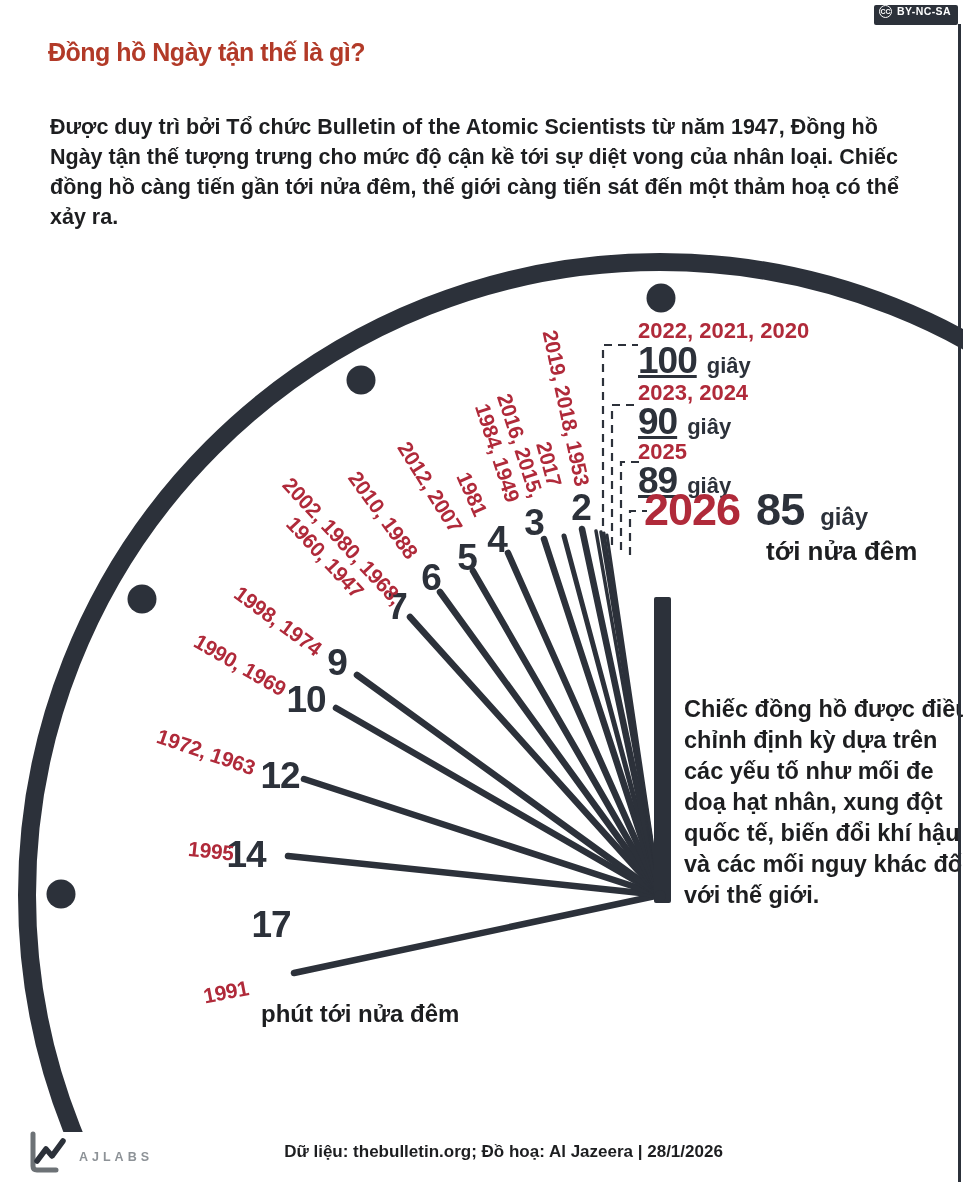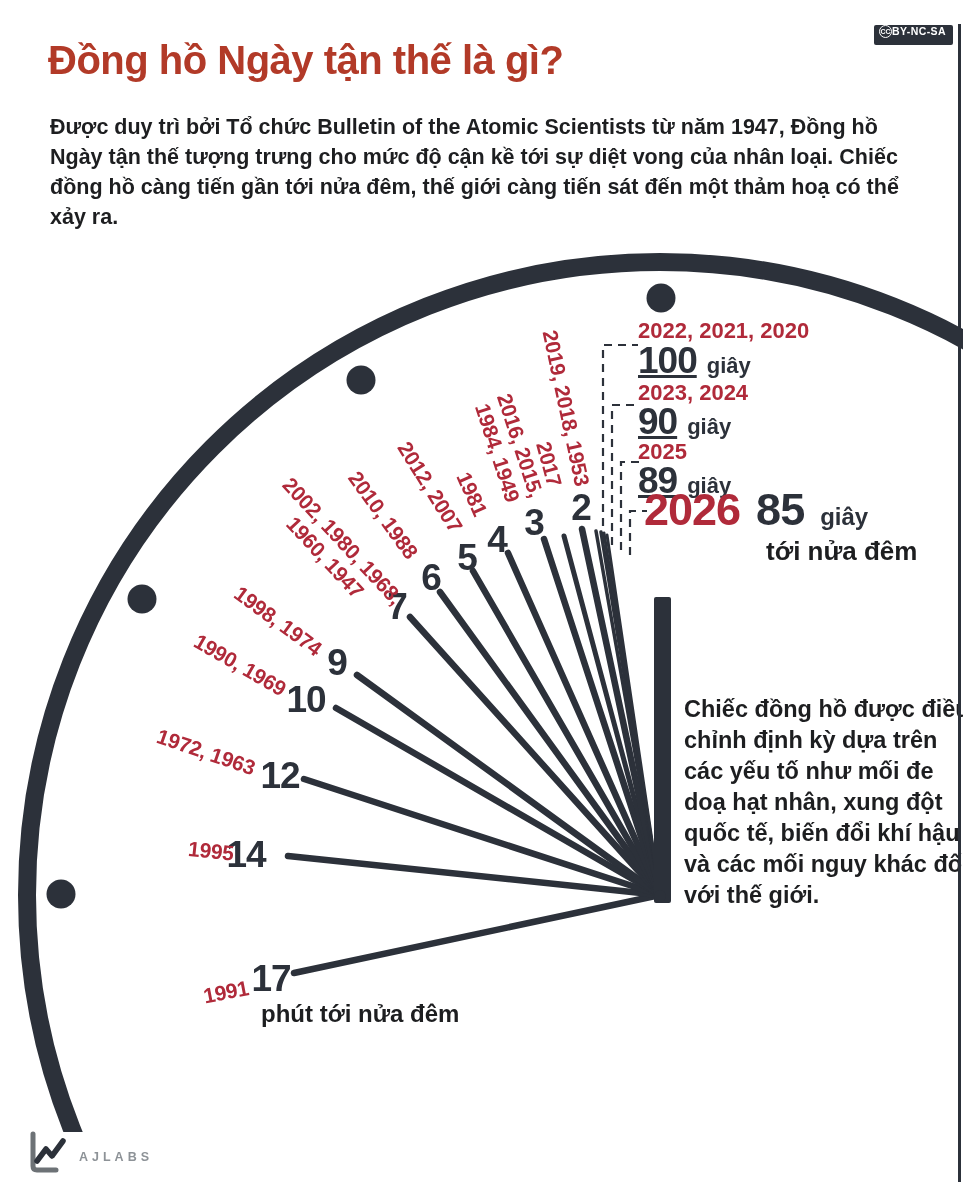--- a/index.html
+++ b/index.html
@@ -17,7 +17,7 @@
   .clock-svg{position:absolute;left:0;top:0;pointer-events:none;}
 
   .cc-badge{position:absolute;left:874px;top:5px;height:20px;background:var(--dark);
-    display:flex;align-items:center;padding:0 7px 8px 5px;border-radius:2px;margin-top:20px;}
+    display:flex;align-items:center;gap:5px;padding:0 7px 8px 5px;border-radius:2px;}
   .cc-circle{width:13px;height:13px;border:1.5px solid #fff;border-radius:50%;
     color:#fff;font-size:7px;font-weight:700;display:flex;align-items:center;justify-content:center;letter-spacing:0;}
   .cc-label{color:#fff;font-size:10.5px;font-weight:700;letter-spacing:.4px;}

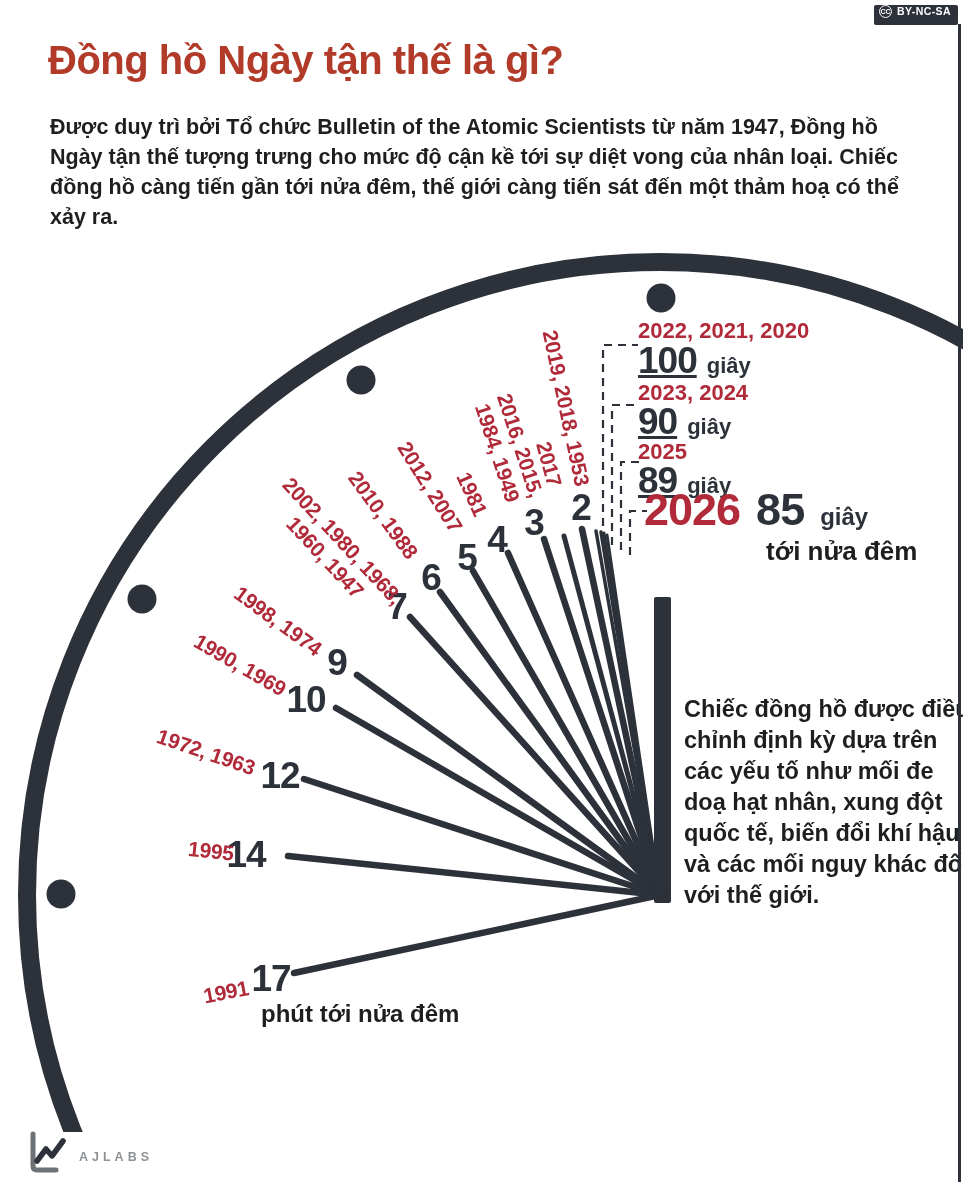--- a/index.html
+++ b/index.html
@@ -22,7 +22,7 @@
     color:#fff;font-size:7px;font-weight:700;display:flex;align-items:center;justify-content:center;letter-spacing:0;}
   .cc-label{color:#fff;font-size:10.5px;font-weight:700;letter-spacing:.4px;}
 
-  .title{position:absolute;left:48px;top:38px;font-size:40px;font-weight:700;
+  .title{position:absolute;left:48px;top:38px;font-size:25px;font-weight:700;
     color:var(--title-red);letter-spacing:-.5px;}
   .intro{position:absolute;left:50px;top:112px;width:874px;font-size:21.5px;line-height:1.4;
     font-weight:700;color:var(--ink);}

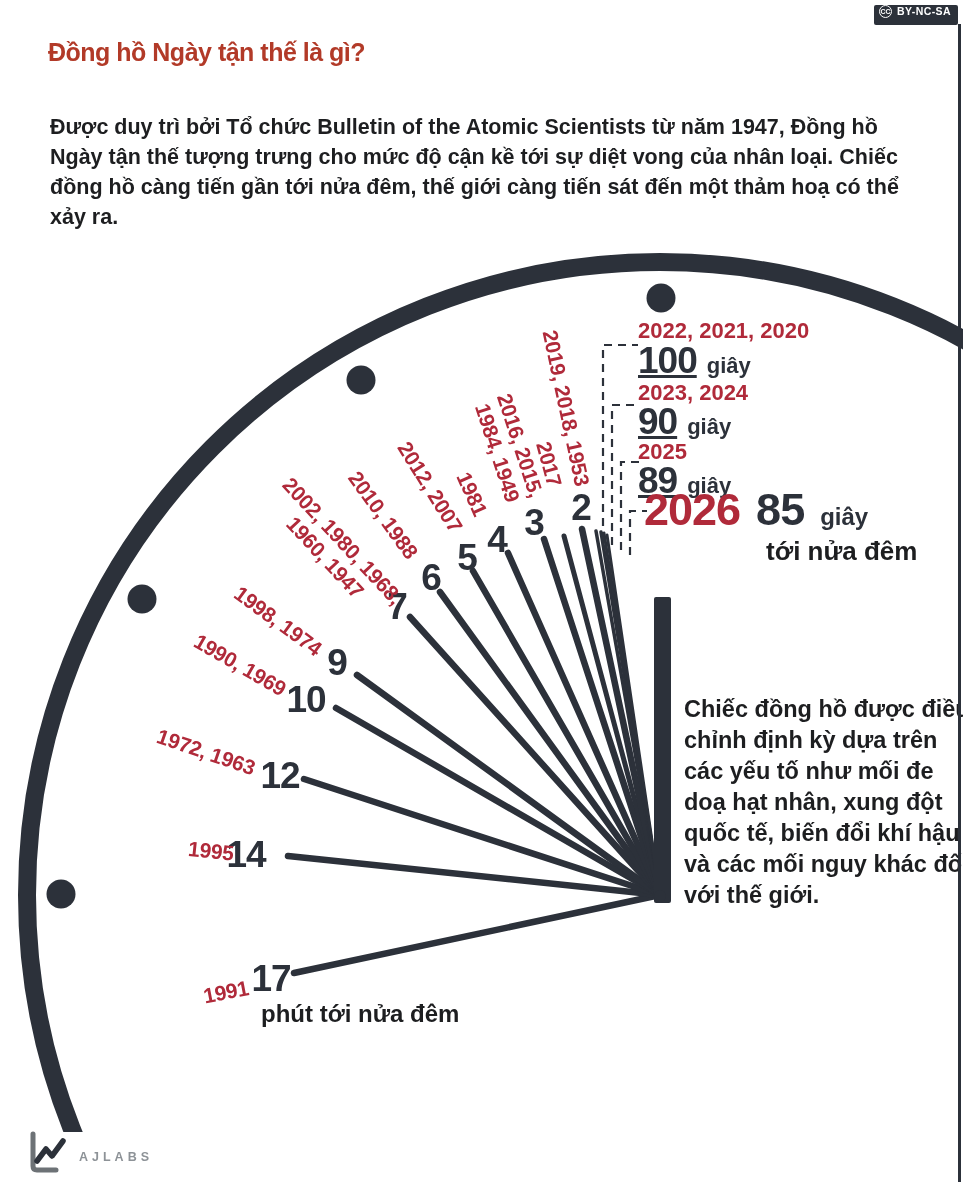--- a/index.html
+++ b/index.html
@@ -128,7 +128,7 @@
   <span class="num" style="left:306px;top:700px">10</span>
   <span class="num" style="left:280px;top:776px">12</span>
   <span class="num" style="left:246px;top:855px">14</span>
-  <span class="num" style="left:271px;top:979px">17</span>
+  <span class="num" style="left:271px;top:925px">17</span>
 
   <span class="yr" style="left:566px;top:408px;transform:translate(-50%,-50%) rotate(78deg)">2019, 2018, 1953</span>
   <span class="yr" style="left:549px;top:464px;transform:translate(-50%,-50%) rotate(75deg)">2017</span>

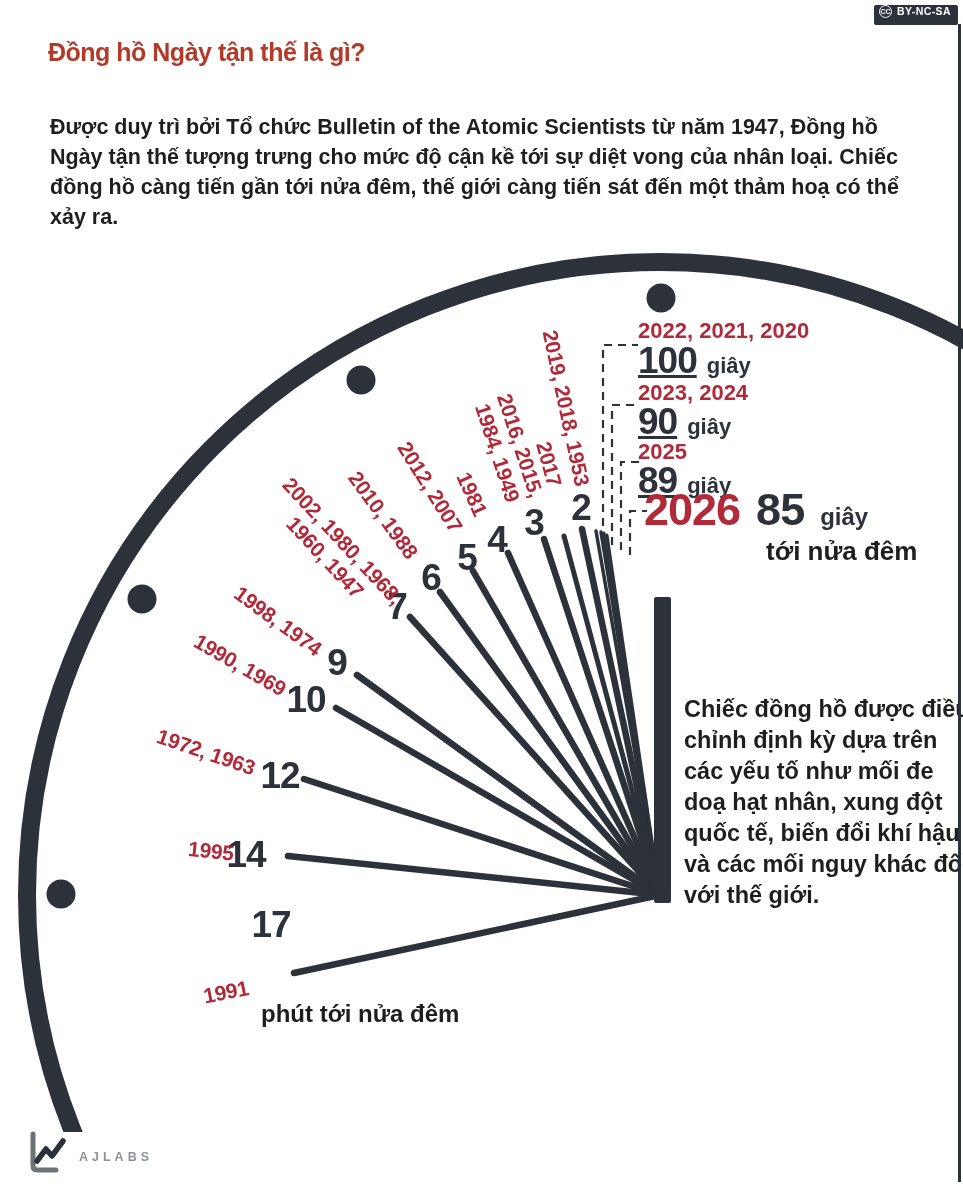--- a/index.html
+++ b/index.html
@@ -177,6 +177,7 @@
     <span class="ajlabs-text">AJLABS</span>
   </div>
 
+  <div class="credit">Dữ liệu: thebulletin.org; Đồ hoạ: Al Jazeera | 28/1/2026</div>
 
 
   <div class="edge-line"></div>

